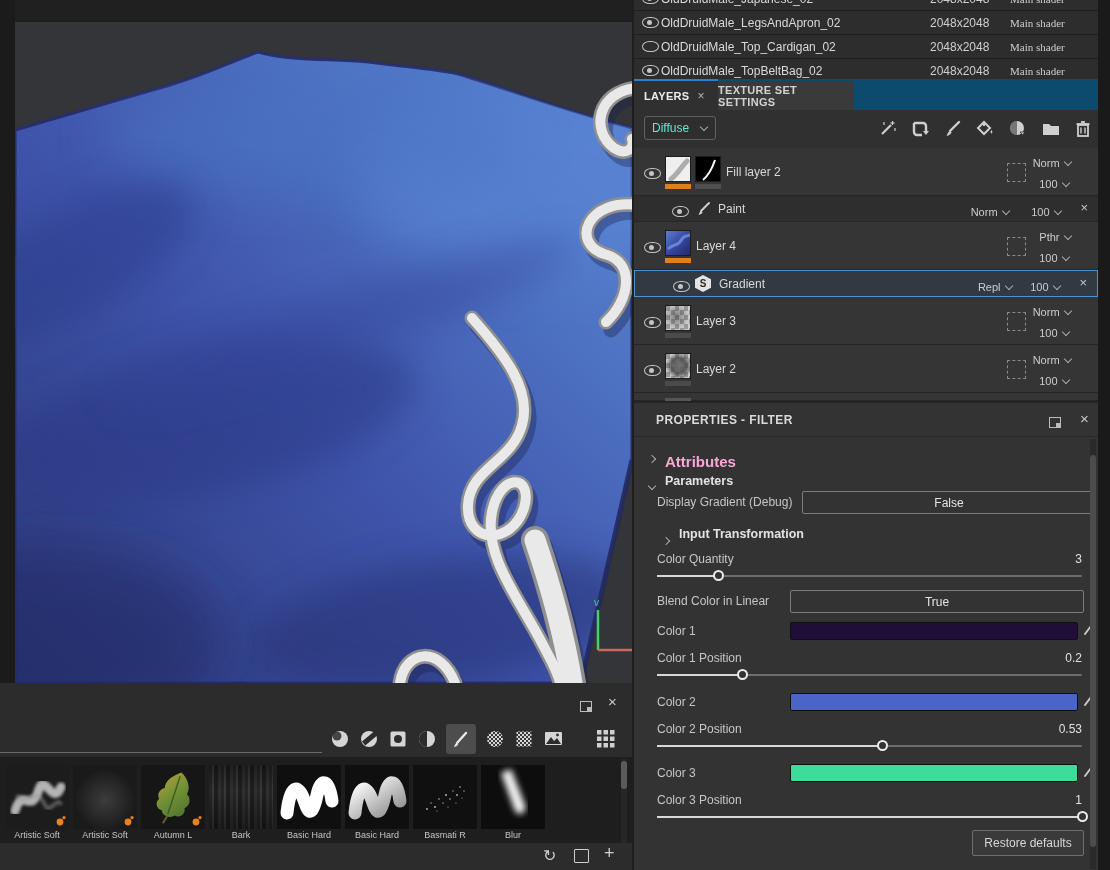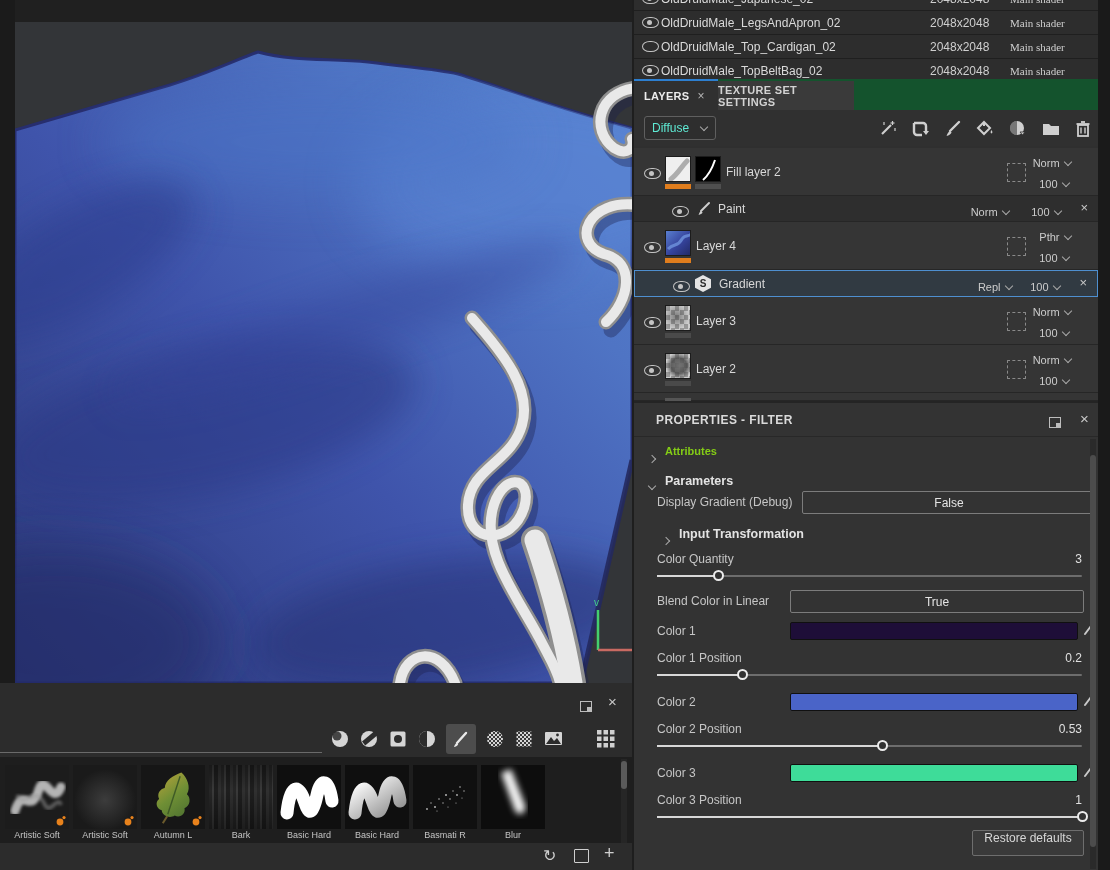--- a/index.html
+++ b/index.html
@@ -377,7 +377,7 @@
       </div>
     </div>
 
-    <div class="abs" style="left:0;top:79px;width:464px;height:31px;background:#14532d;">
+    <div class="abs" style="left:0;top:79px;width:464px;height:31px;background:#0c4a6e;">
       <div class="abs" style="left:0;top:0;width:84px;height:2px;background:#2d7fd0;"></div>
       <div class="abs" style="left:0;top:2px;width:84px;height:29px;background:#303030;display:flex;align-items:center;padding-left:10px;box-sizing:border-box;gap:8px;">
         <span style="font-size:11px;font-weight:bold;color:#ececec;letter-spacing:.3px;">LAYERS</span>

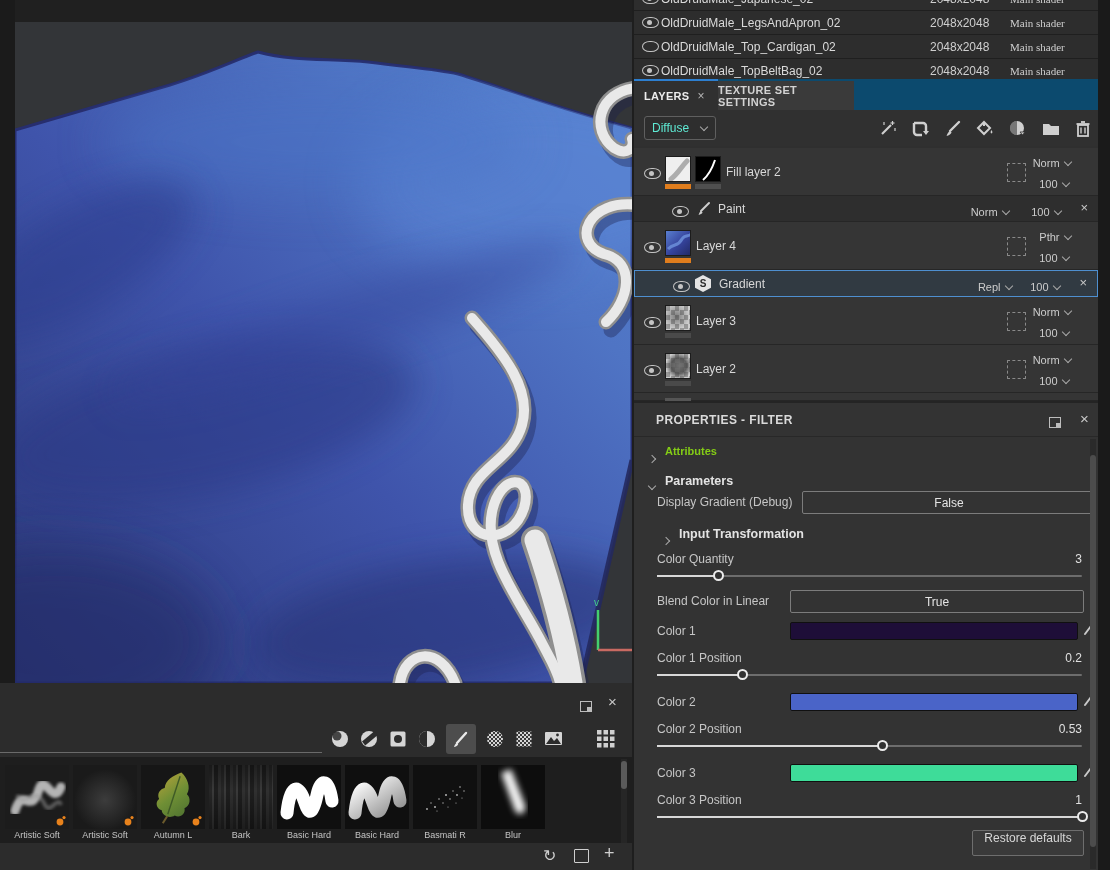--- a/index.html
+++ b/index.html
@@ -569,7 +569,7 @@
 
       <div class="abs" style="left:0;top:38px;width:450px;height:24px;">
         <span class="chev right abs" style="left:15px;top:8px;"></span>
-        <span class="abs bold" style="left:31px;top:4px;font-size:11px;color:#84cc16;">Attributes</span>
+        <span class="abs bold" style="left:31px;top:12px;font-size:15px;color:#f9a8d4;">Attributes</span>
       </div>
 
       <div class="abs" style="left:0;top:67px;width:450px;height:24px;">

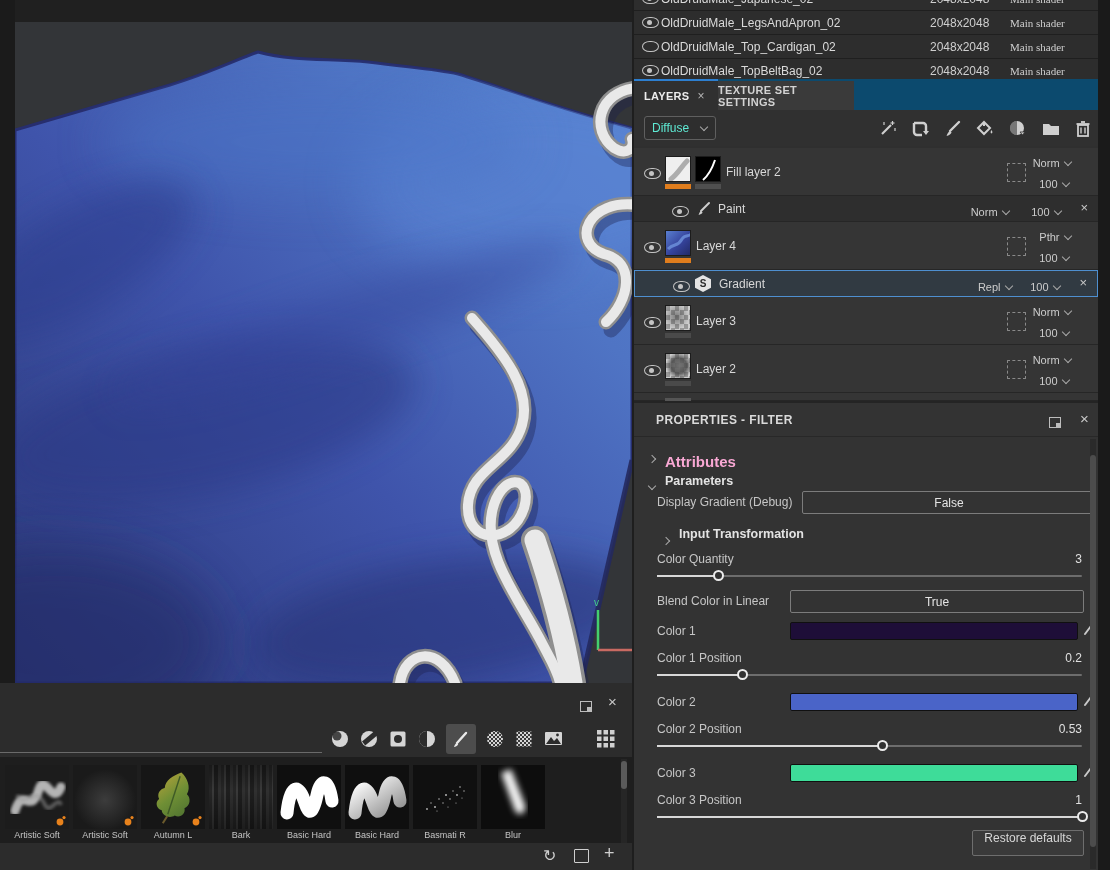--- a/index.html
+++ b/index.html
@@ -641,7 +641,7 @@
           <div class="handle" style="left: calc(100% - 5.5px);"></div>
       </div>
 
-      <div class="abs" style="left:338px;top:427px;width:110px;height:24px;border:1px solid #6e6e6e;border-radius:2px;background:#3a3a3a;display:flex;justify-content:center;">
+      <div class="abs" style="left:338px;top:427px;width:110px;height:24px;border:1px solid #6e6e6e;border-radius:2px;background:#3a3a3a;display:flex;align-items:center;justify-content:center;">
         <span style="font-size:12px;color:#d8d8d8;">Restore defaults</span>
       </div>
 

